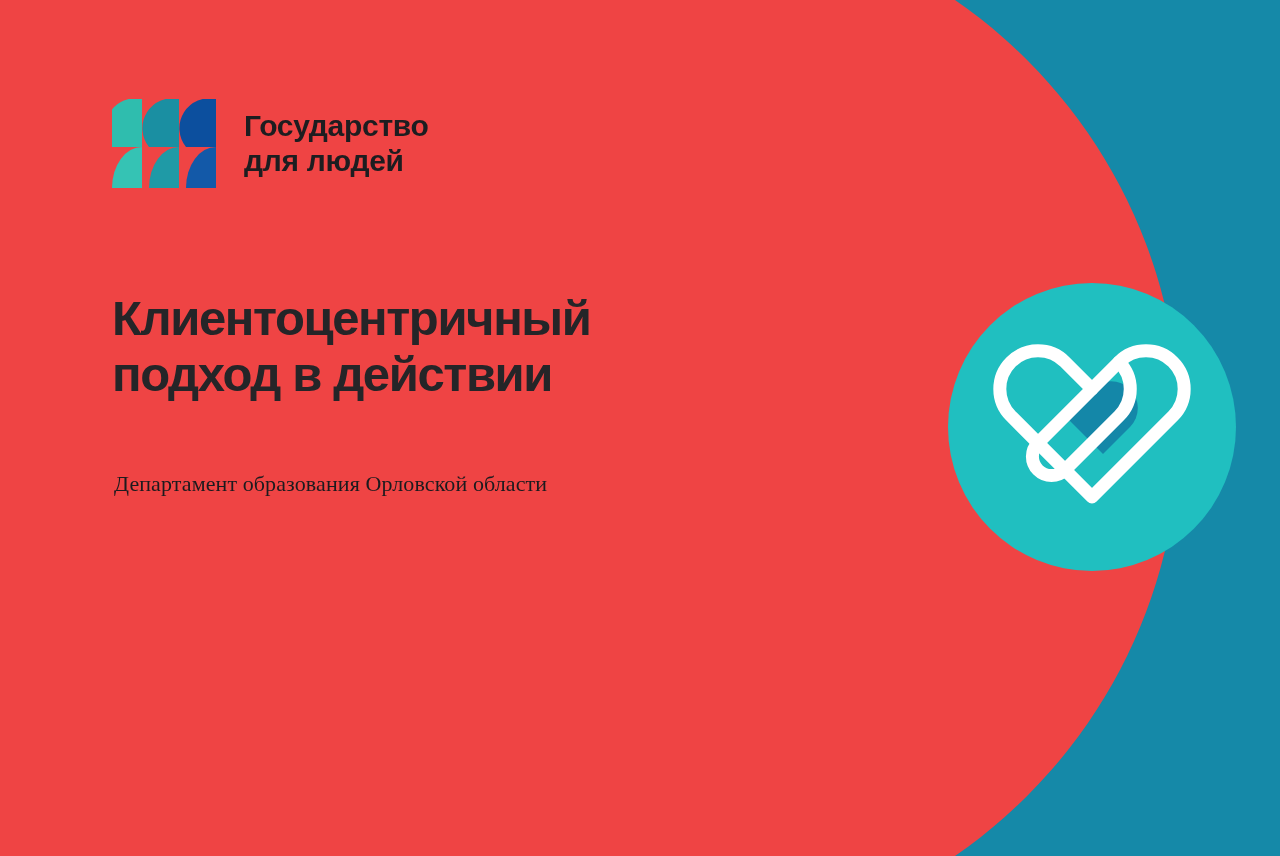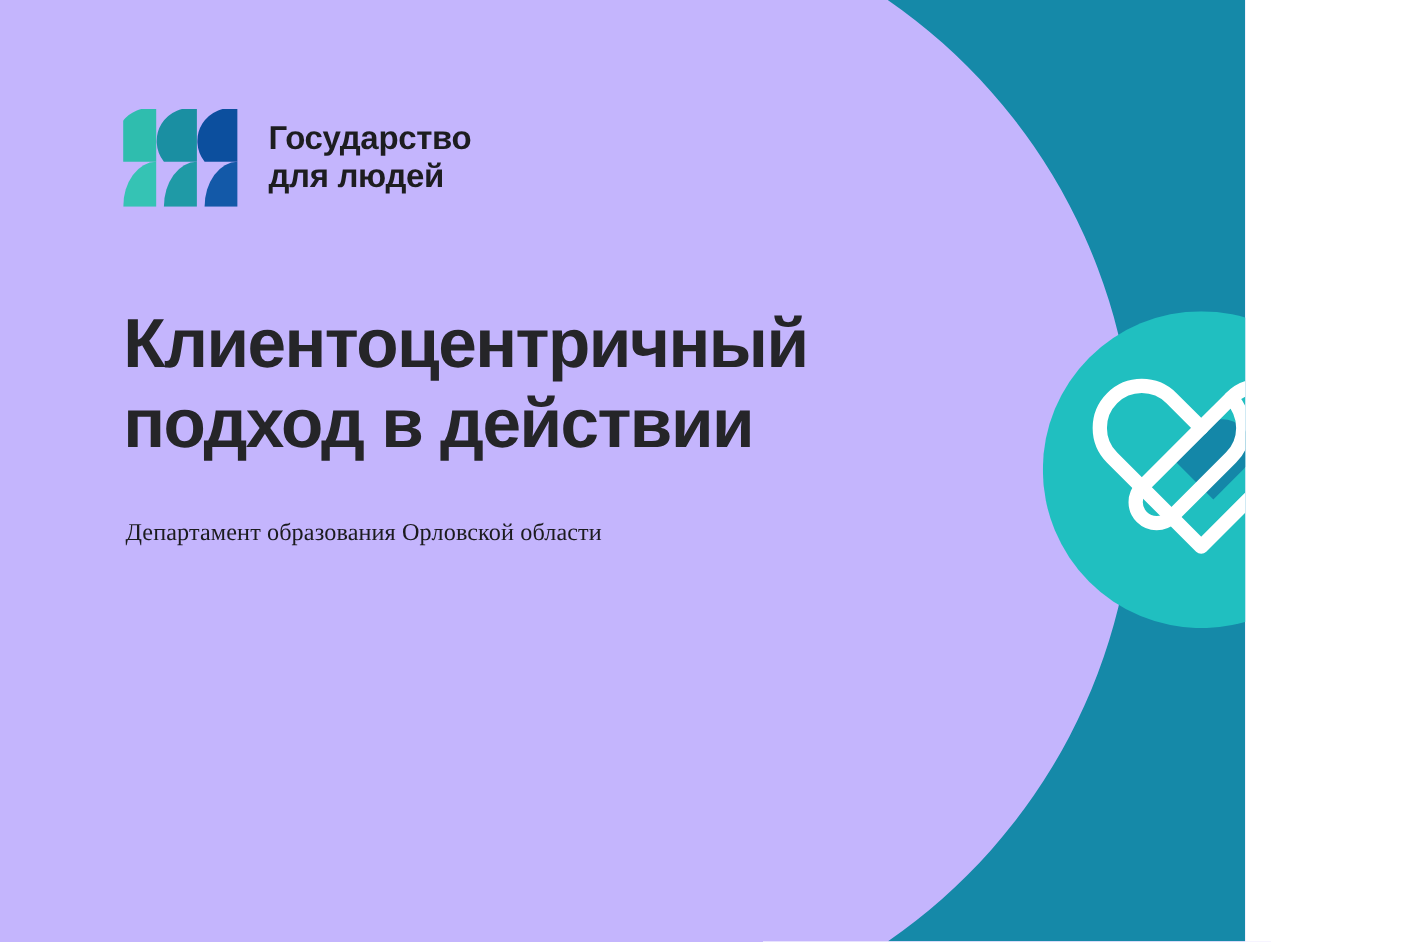--- a/index.html
+++ b/index.html
@@ -13,9 +13,9 @@
 
   .slide {
     position: relative;
-    width: 1132px;
+    width: 1280px;
     height: 856px;
-    background: #c4b5fd;
+    background: #ef4444;
     overflow: hidden;
   }
 

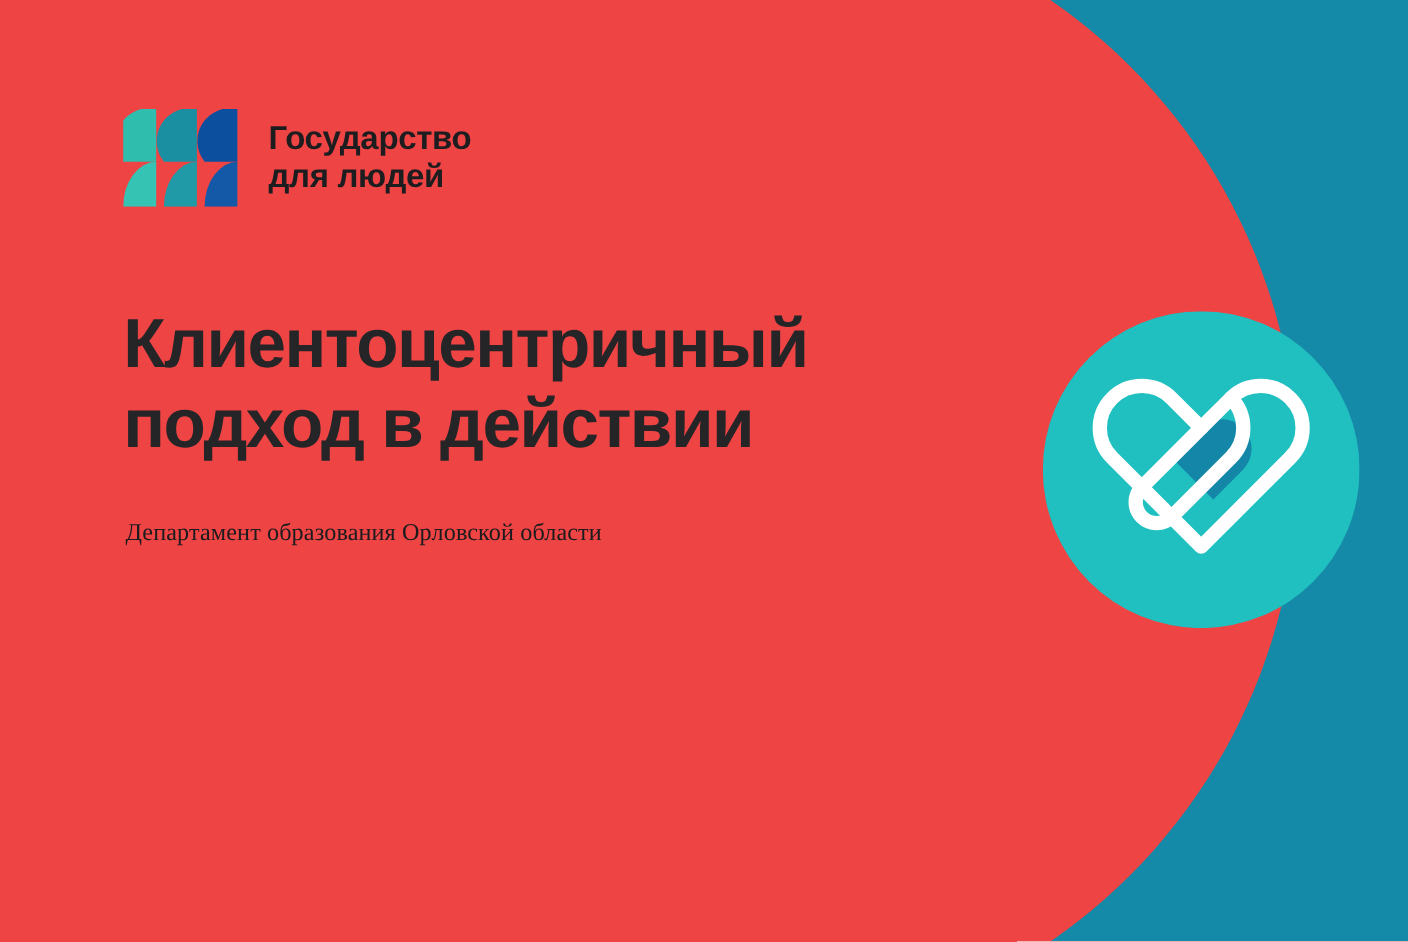--- a/index.html
+++ b/index.html
@@ -60,12 +60,12 @@
   .headline {
     position: absolute;
     left: 112px;
-    top: 278px;
+    top: 291px;
     width: 790px;
     z-index: 3;
     font-family: "Liberation Sans", sans-serif;
     font-weight: 700;
-    font-size: 63px;
+    font-size: 49px;
     line-height: 1.14;
     letter-spacing: -1.4px;
     color: #252528;

